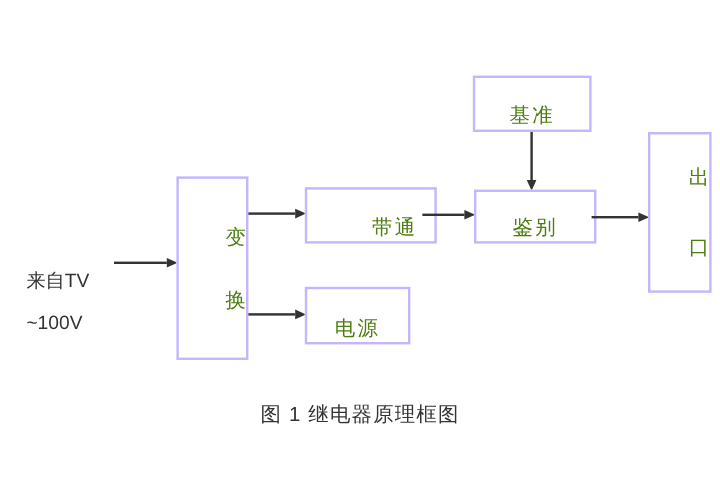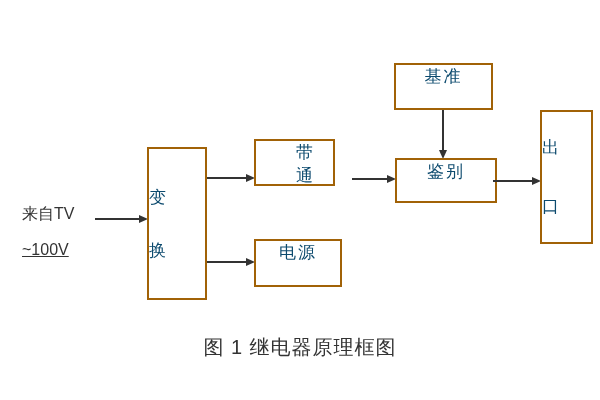--- a/index.html
+++ b/index.html
@@ -19,14 +19,14 @@
   .block {
     position: absolute;
     box-sizing: border-box;
-    border: 2px solid #a16207;
+    border: 2px solid #c4b5fd;
     background: #ffffff;
     display: flex;
-    align-items: flex-start;
+    align-items: flex-end;
     justify-content: center;
     font-size: 17px;
     letter-spacing: 2px;
-    color: #0c4a6e;
+    color: #4d7c0f;
   }
   .block.vertical {
     flex-direction: column;

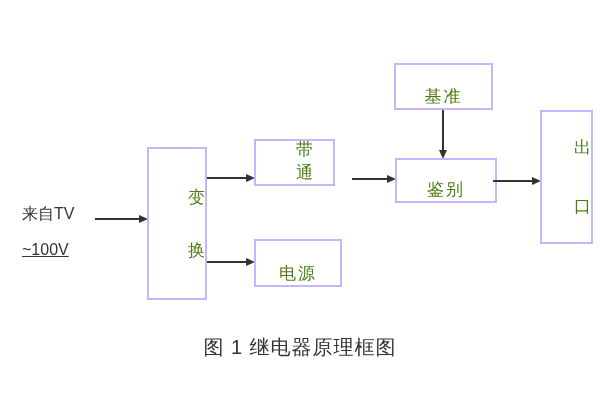--- a/index.html
+++ b/index.html
@@ -36,7 +36,7 @@
 
   .block-transform  { left: 147px; top: 147px; width: 60px;  height: 153px; }
   .block-transform .vchar + .vchar { margin-top: 36px; }
-  .block-bandpass   { left: 254px; top: 139px; width: 81px;  height: 47px; padding-left: 40px; }
+  .block-bandpass   { left: 254px; top: 156px; width: 110px;  height: 47px; padding-left: 40px; }
   .block-power      { left: 254px; top: 239px; width: 88px;  height: 48px; }
   .block-reference  { left: 394px; top: 63px;  width: 99px;  height: 47px; }
   .block-discrim    { left: 395px; top: 158px; width: 102px;  height: 45px; }

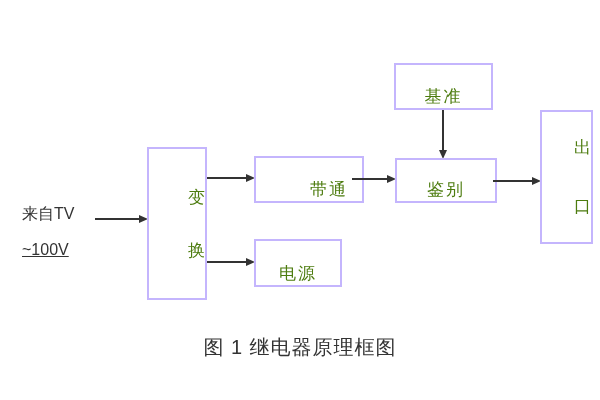--- a/index.html
+++ b/index.html
@@ -48,6 +48,7 @@
     font-size: 16px;
     color: #333333;
     white-space: nowrap;
+    margin-top: 20px;
   }
   .src-line1 { left: 22px; top: 204px; }
   .src-line2 { left: 22px; top: 241px; text-decoration: underline; }

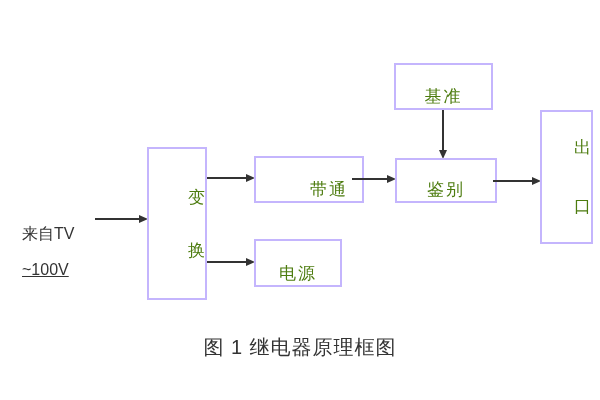--- a/index.html
+++ b/index.html
@@ -51,7 +51,7 @@
     margin-top: 20px;
   }
   .src-line1 { left: 22px; top: 204px; }
-  .src-line2 { left: 22px; top: 241px; text-decoration: underline; }
+  .src-line2 { left: 22px; top: 241px; }
 
   .arrow-h {
     position: absolute;

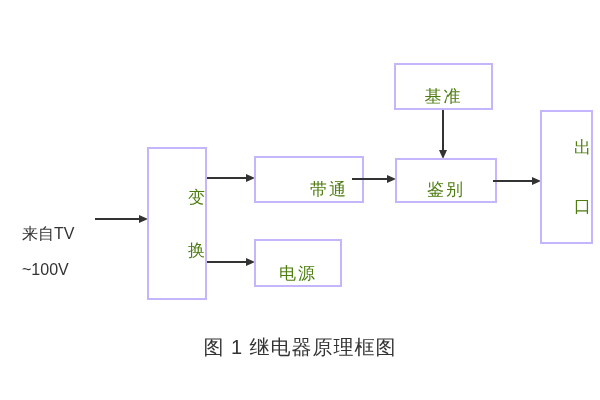--- a/index.html
+++ b/index.html
@@ -95,7 +95,7 @@
     top: 334px;
     width: 600px;
     text-align: center;
-    font-size: 20px;
+    font-size: 17px;
     letter-spacing: 1px;
     color: #333333;
   }

